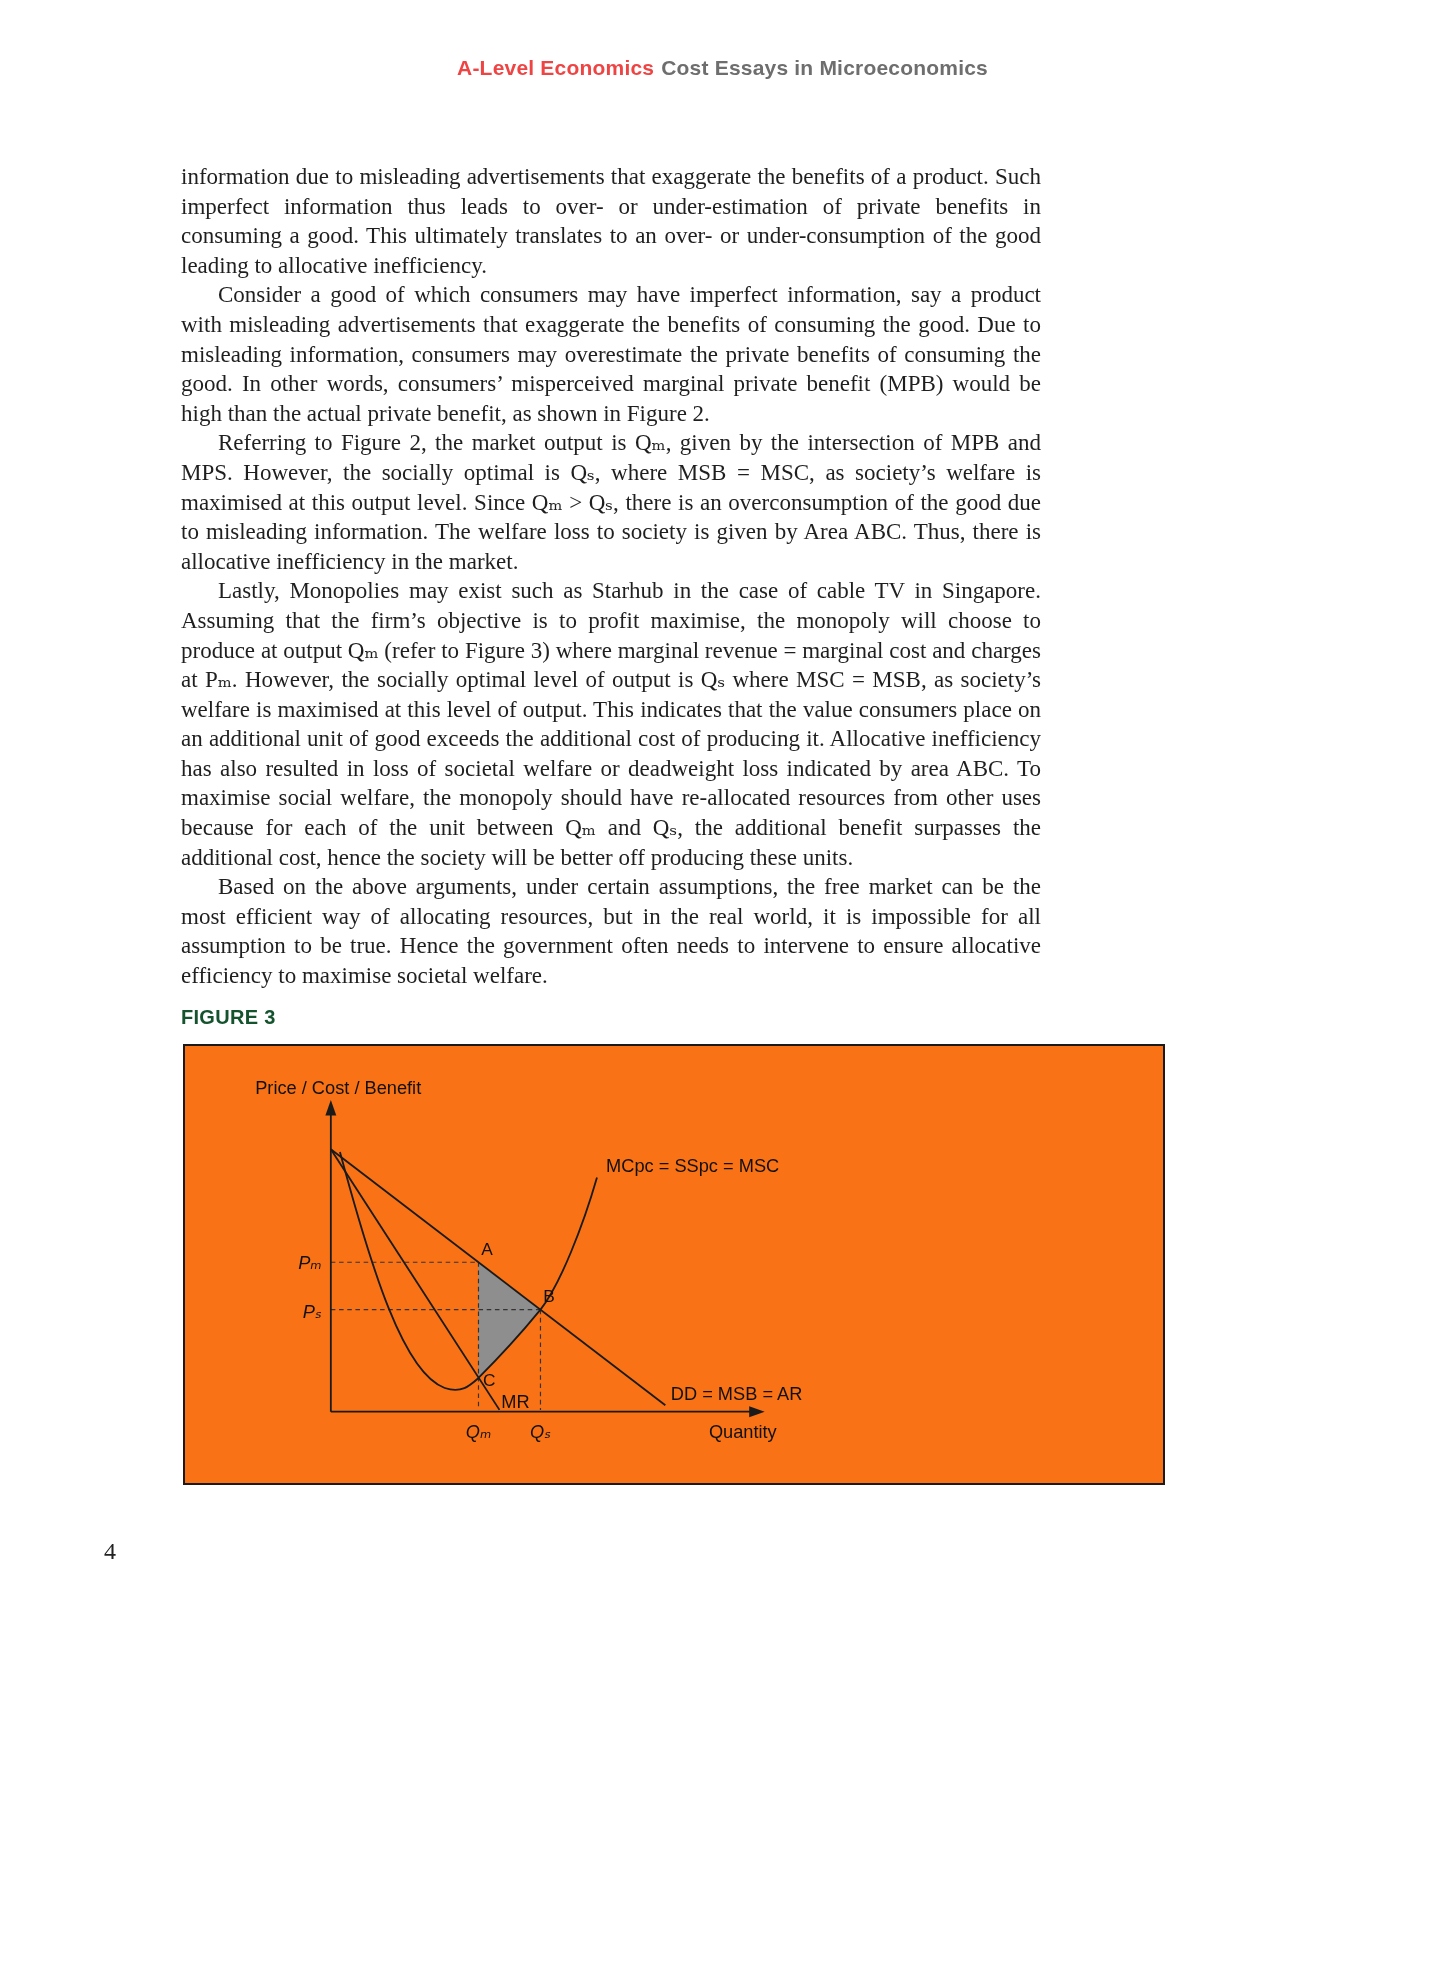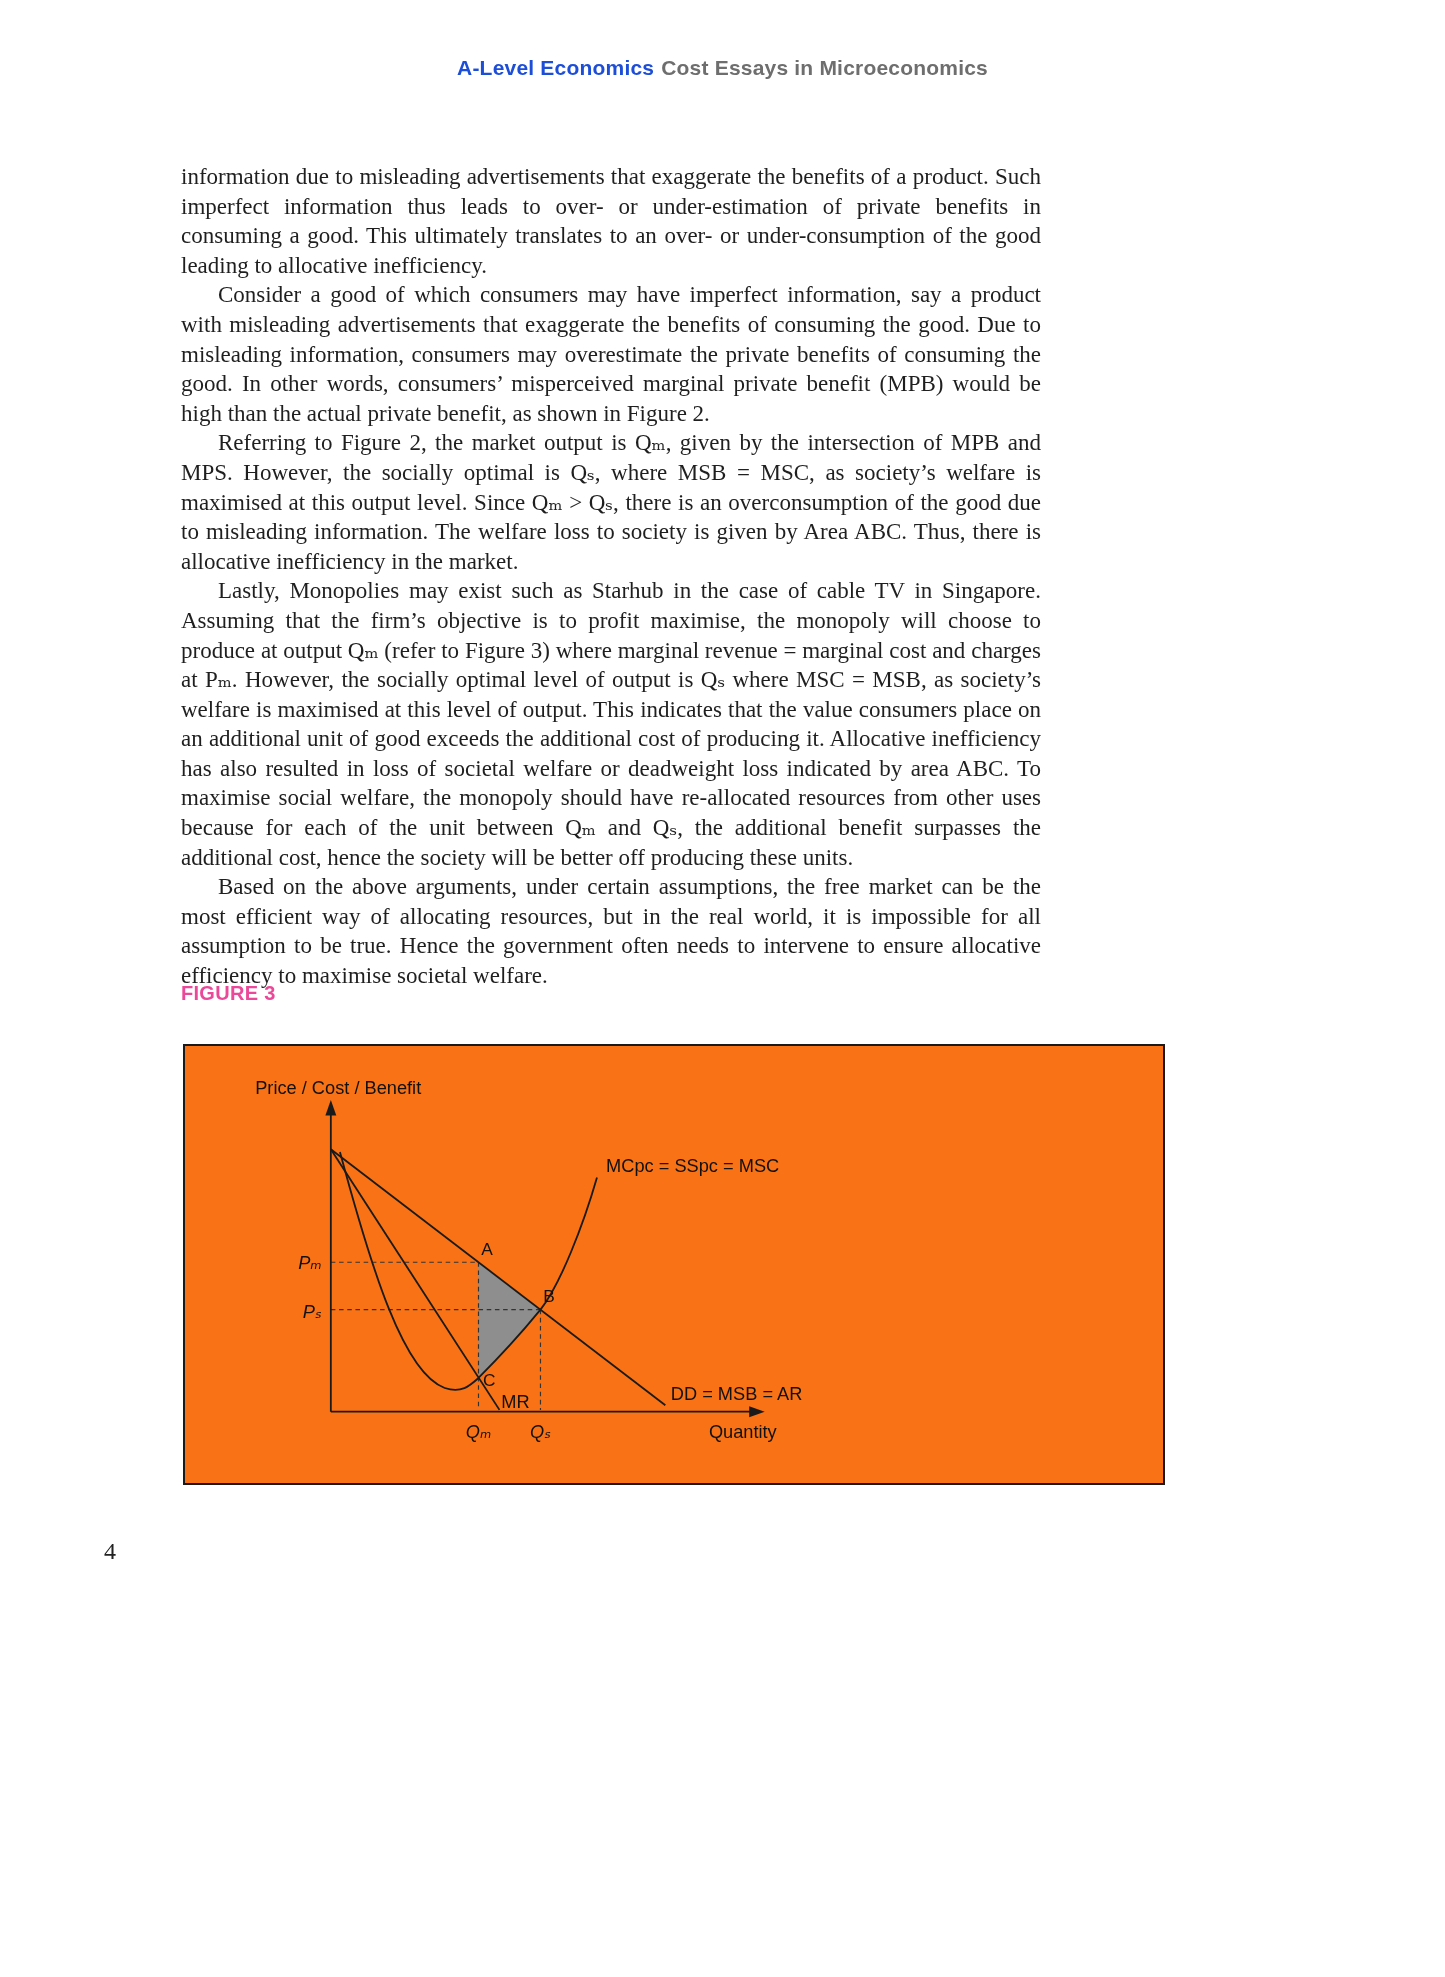--- a/index.html
+++ b/index.html
@@ -17,7 +17,7 @@
     font-family:"Liberation Sans","DejaVu Sans",sans-serif;
     font-weight:bold;font-size:21px;letter-spacing:0.2px;
   }
-  .header-light{color:#1d4ed8;margin-right:7px;}
+  .header-light{color:#ef4444;margin-right:7px;}
   .header-bold{color:#6e6e6e;}
   .body-text{
     position:absolute;left:181px;top:162px;width:860px;

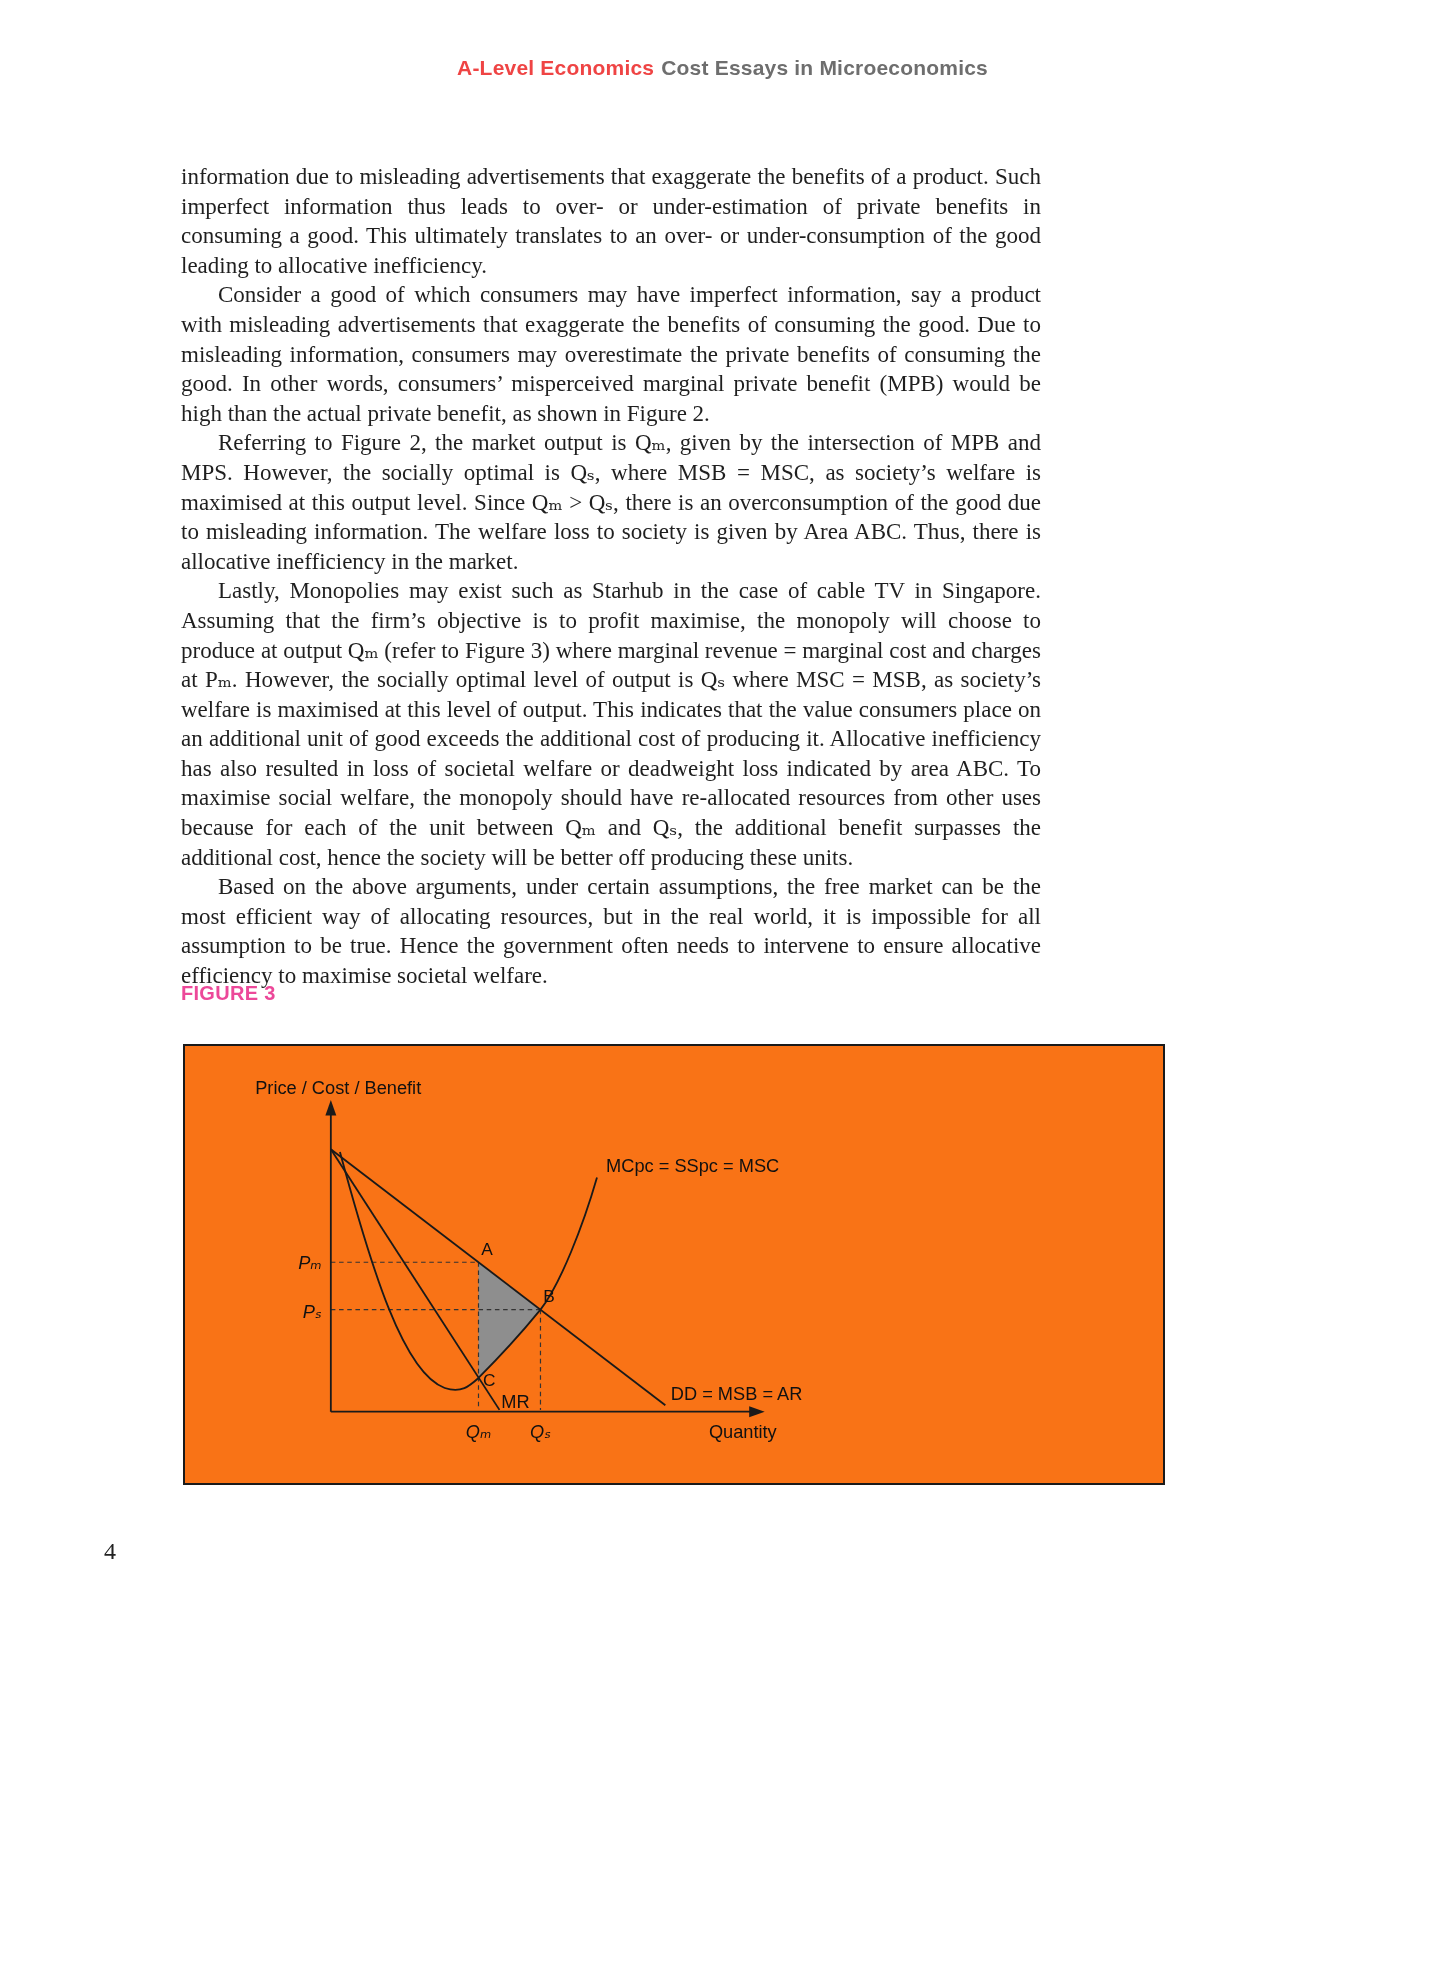--- a/index.html
+++ b/index.html
@@ -27,9 +27,9 @@
   .para{margin:0;text-indent:37px;}
   .para.no-indent{text-indent:0;}
   .figure-label{
-    position:absolute;left:181px;top:982px;
+    position:absolute;left:181px;top:1006px;
     font-family:"Liberation Sans","DejaVu Sans",sans-serif;
-    font-weight:bold;font-size:20px;color:#ec4899;letter-spacing:0.3px;
+    font-weight:bold;font-size:20px;color:#14532d;letter-spacing:0.3px;
   }
   .figure-box{
     position:absolute;left:183px;top:1044px;

